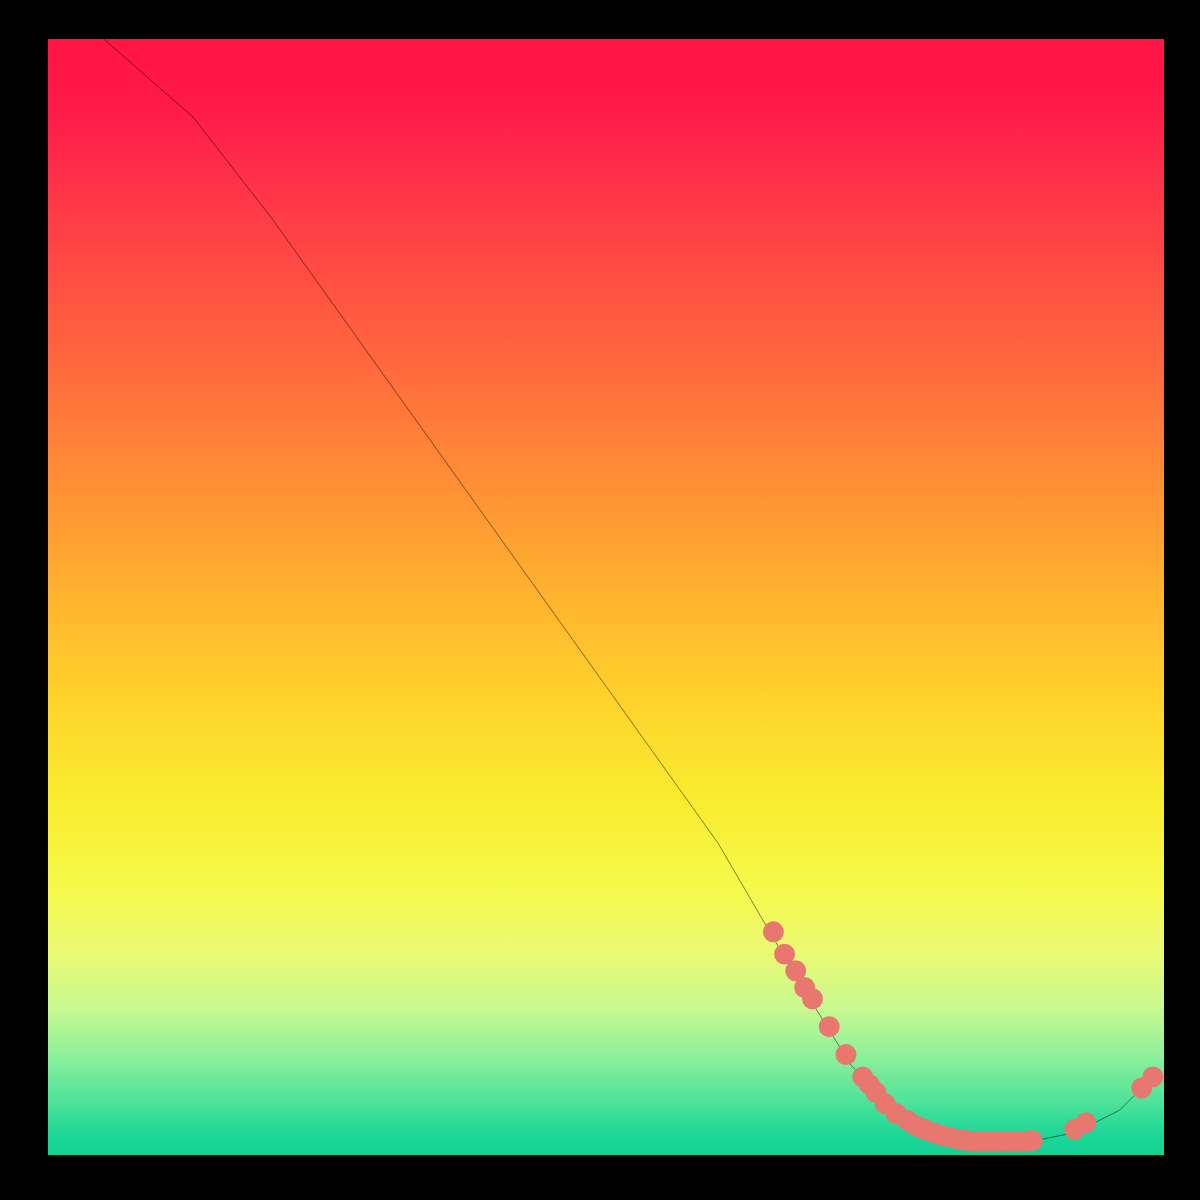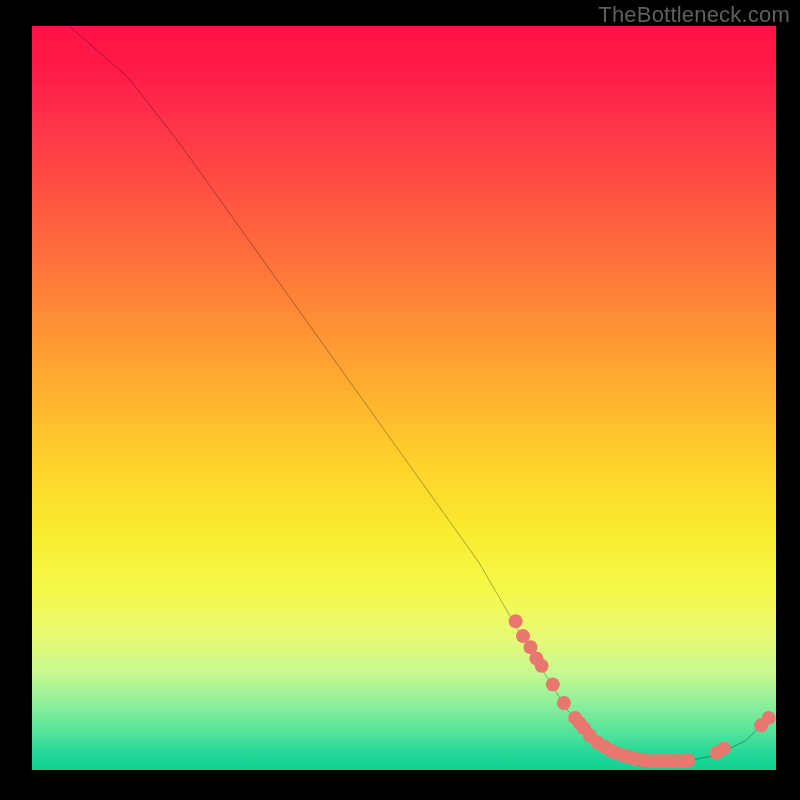--- a/index.html
+++ b/index.html
@@ -74,7 +74,6 @@
 
 <div class="frame">
 
-  <div class="watermark">TheBottleneck.com</div>
 
   <div class="plot-area">
     <div class="gradient-bg"></div>

